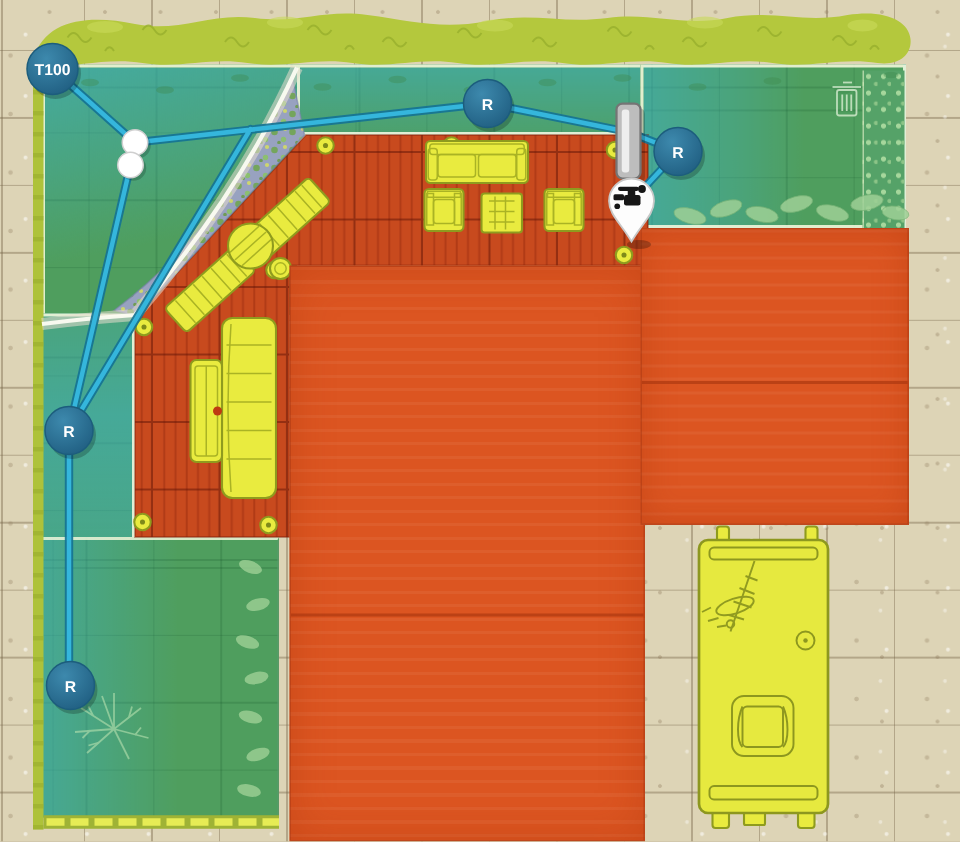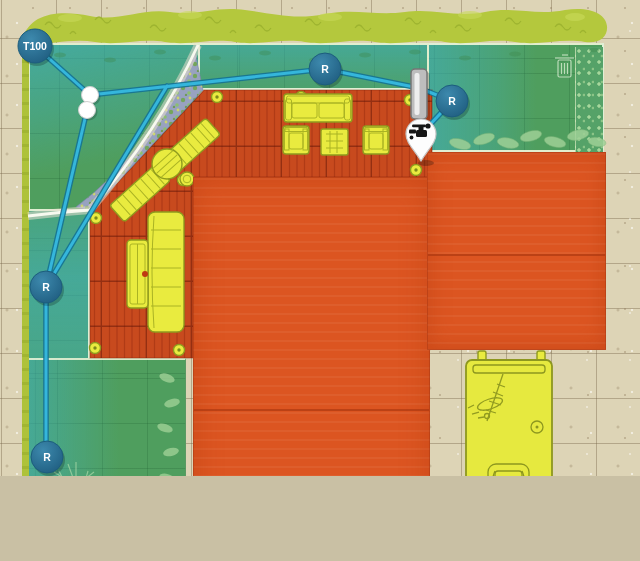--- a/index.html
+++ b/index.html
@@ -4,7 +4,7 @@
 <style>
   html,body{margin:0;padding:0;background:#c9c0a4;font-family:"Liberation Sans",sans-serif;}
   #canvas{
-    position:relative;width:640px;height:476px;overflow:hidden;
+    position:relative;width:640px;height:561px;overflow:hidden;
     background-color:#ddd4b6;
     background-image:
       radial-gradient(circle at 17px 23px, rgba(255,255,255,.55) 1px, transparent 1.6px),

